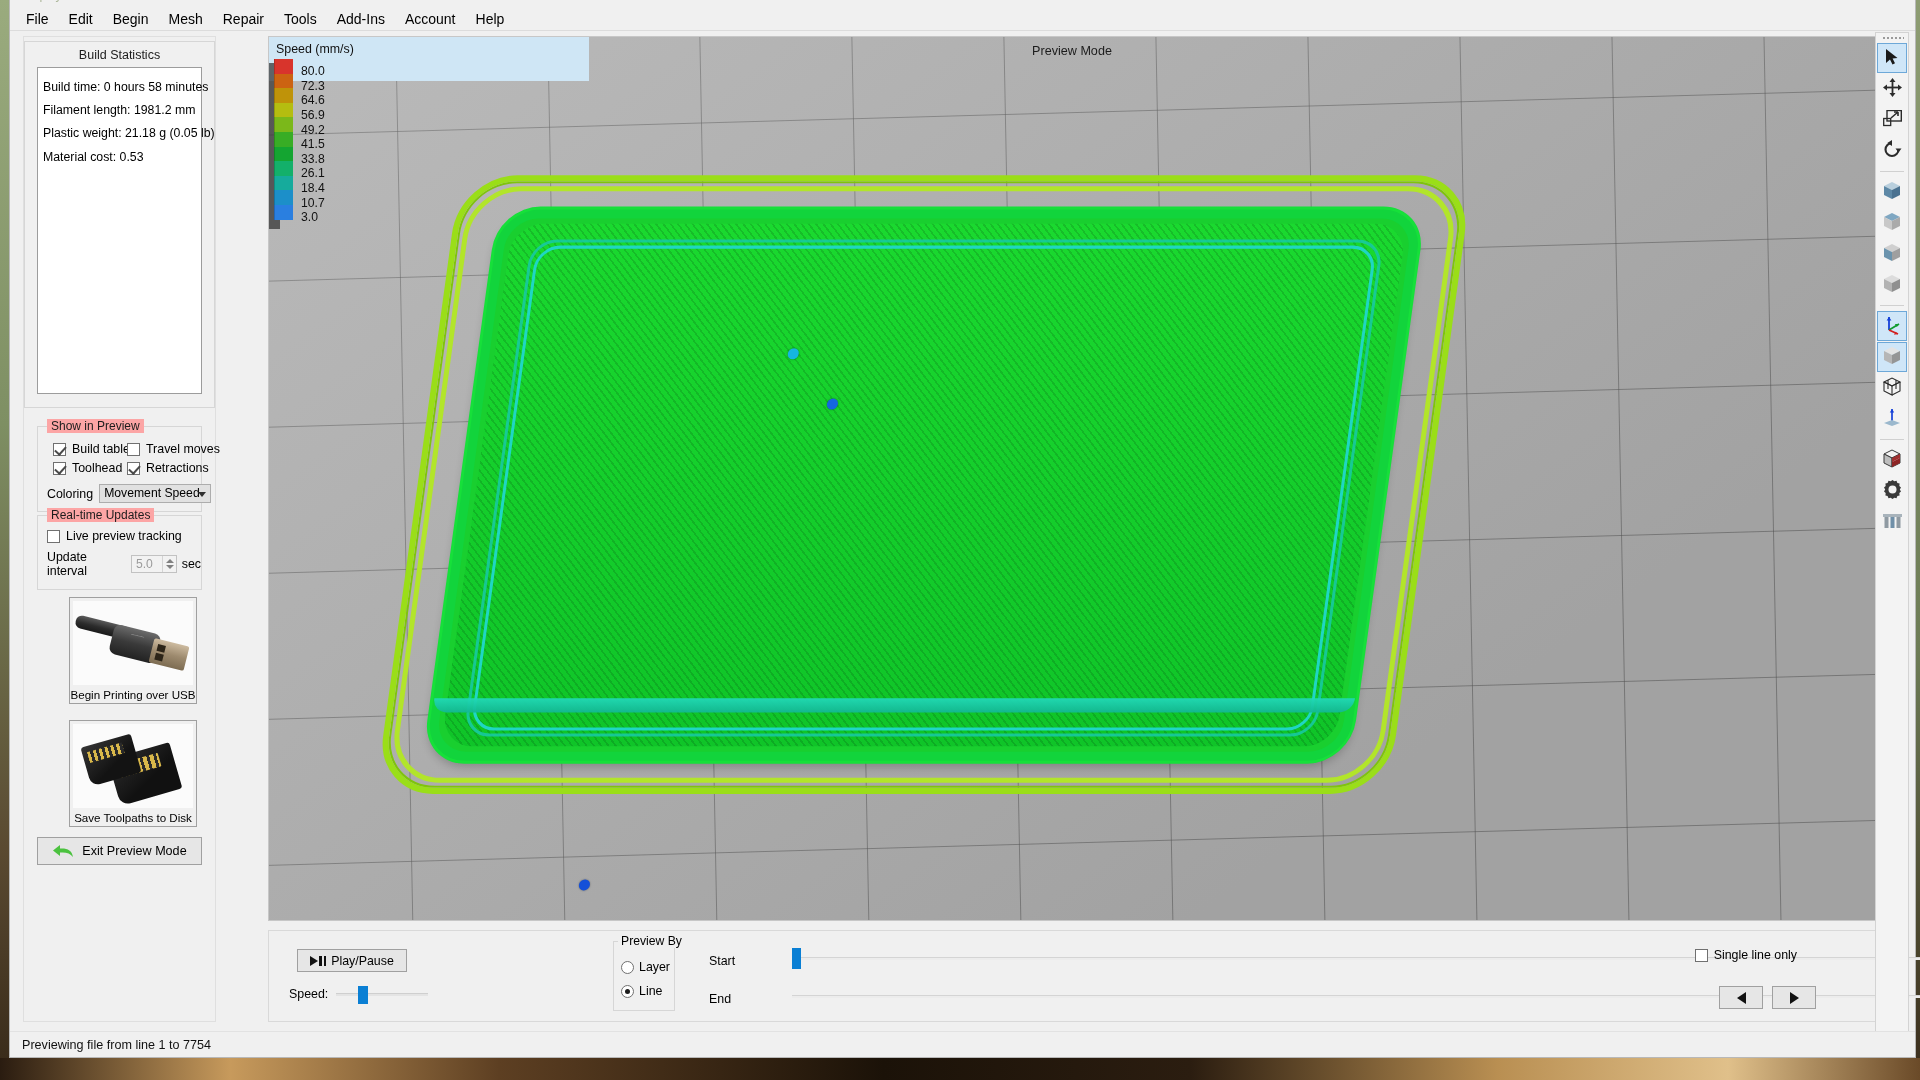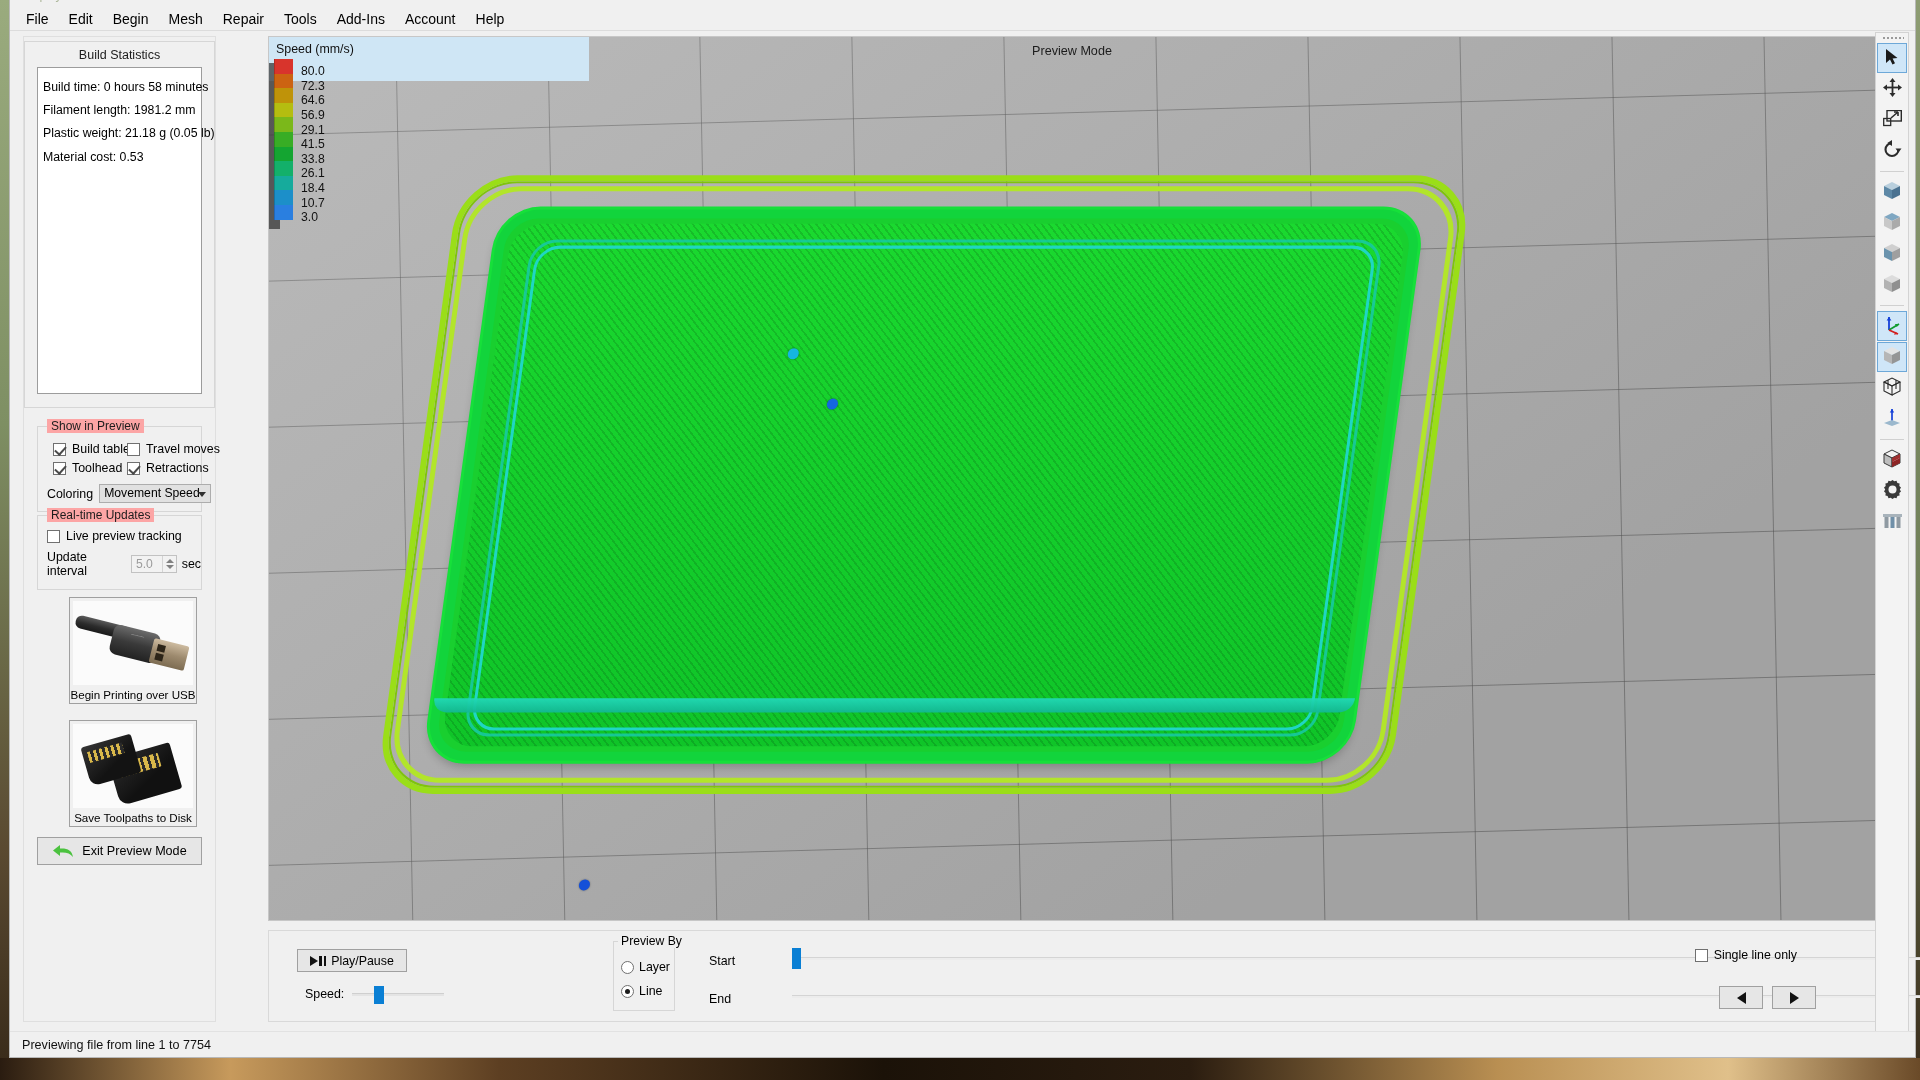--- a/index.html
+++ b/index.html
@@ -608,7 +608,7 @@
           </div>
           <div class="legend-row">
             <span class="legend-swatch" style="background:#7bb81a"></span>
-            <span class="legend-val">29.1</span>
+            <span class="legend-val">49.2</span>
           </div>
           <div class="legend-row">
             <span class="legend-swatch" style="background:#38ad25"></span>

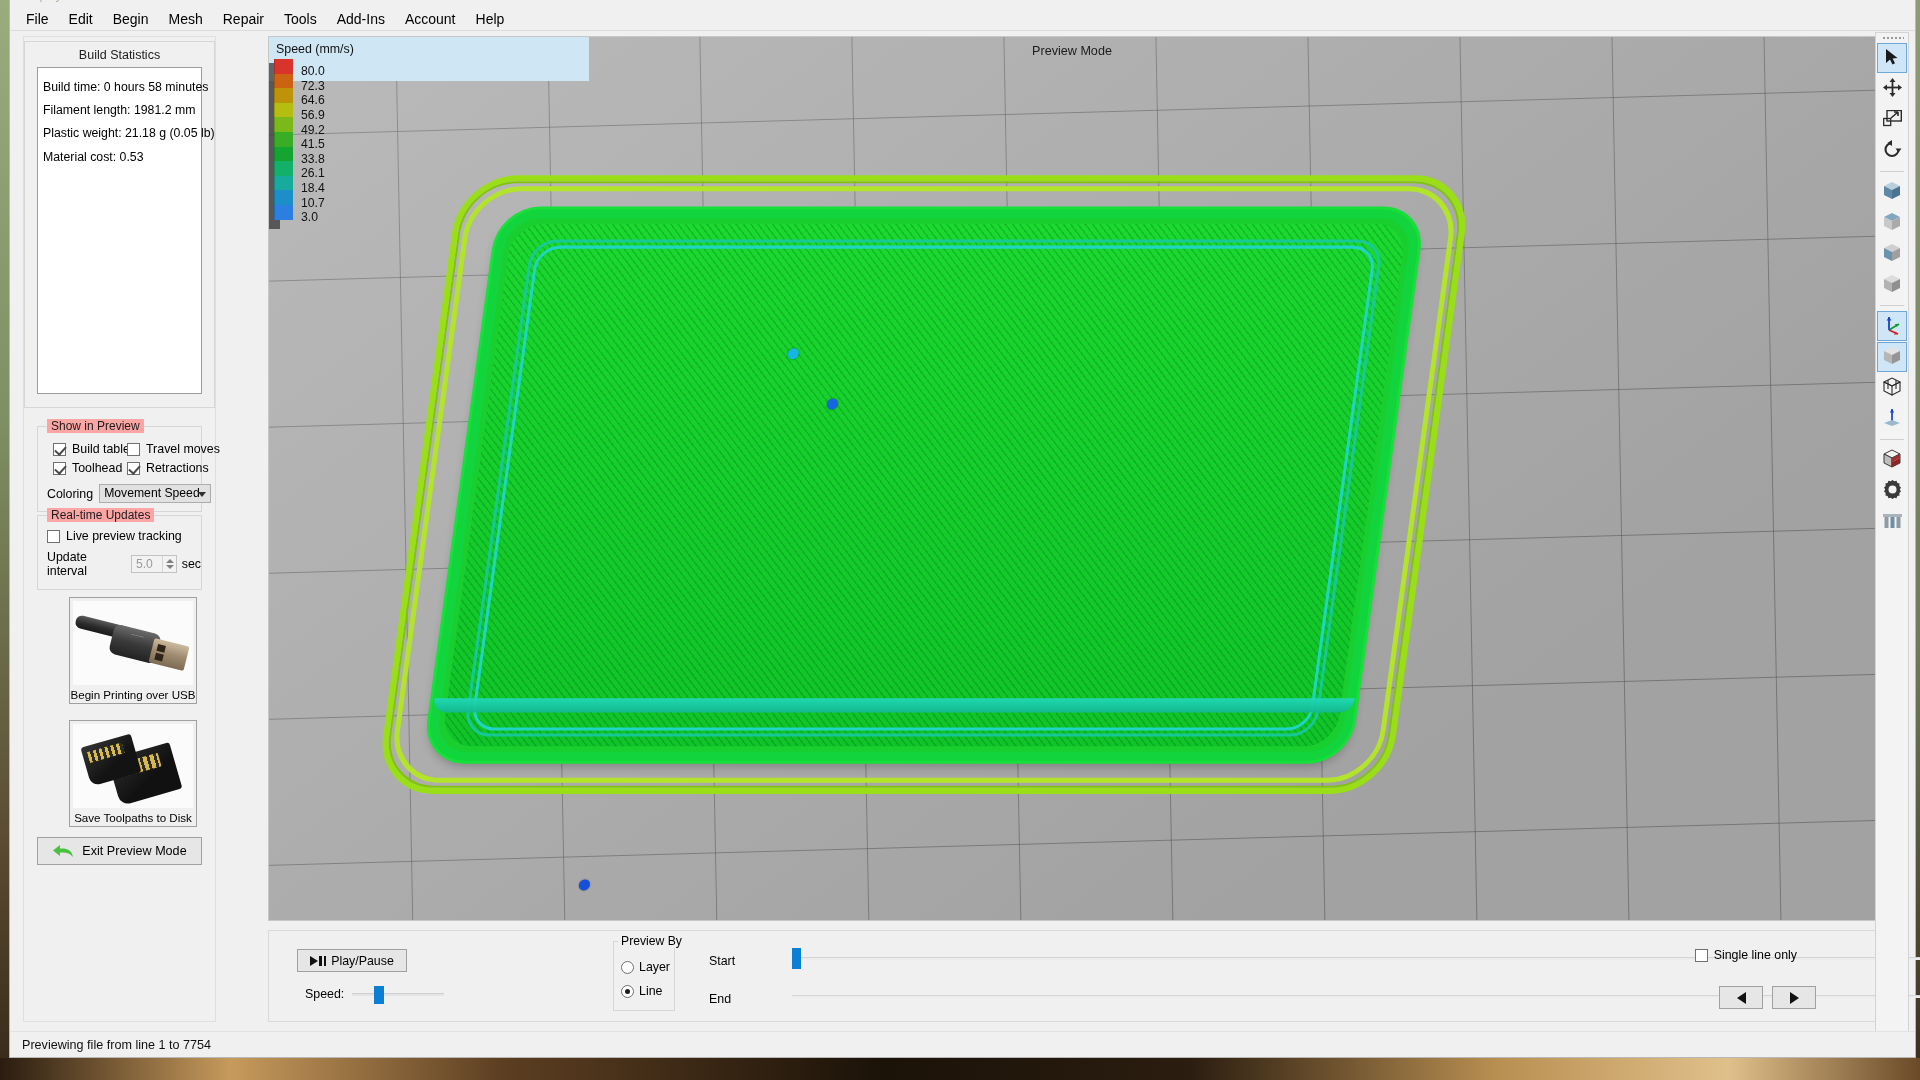--- a/index.html
+++ b/index.html
@@ -374,7 +374,7 @@
   .speed-row {
     position: absolute; left: 20px; top: 55px; display: flex; align-items: center;
   }
-  .speed-label { font-size: 12.4px; margin-right: 8px; margin-left: 16px; }
+  .speed-label { font-size: 12.4px; margin-right: 8px; }
   .sldr { position: relative; height: 16px; }
   .sldr .track {
     position: absolute; top: 7px; left: 0; width: 100%; height: 3px;

